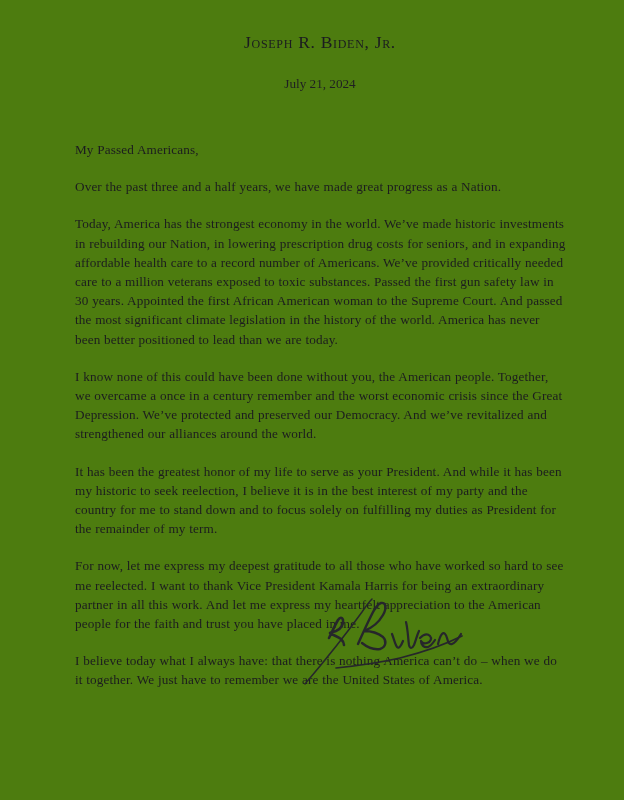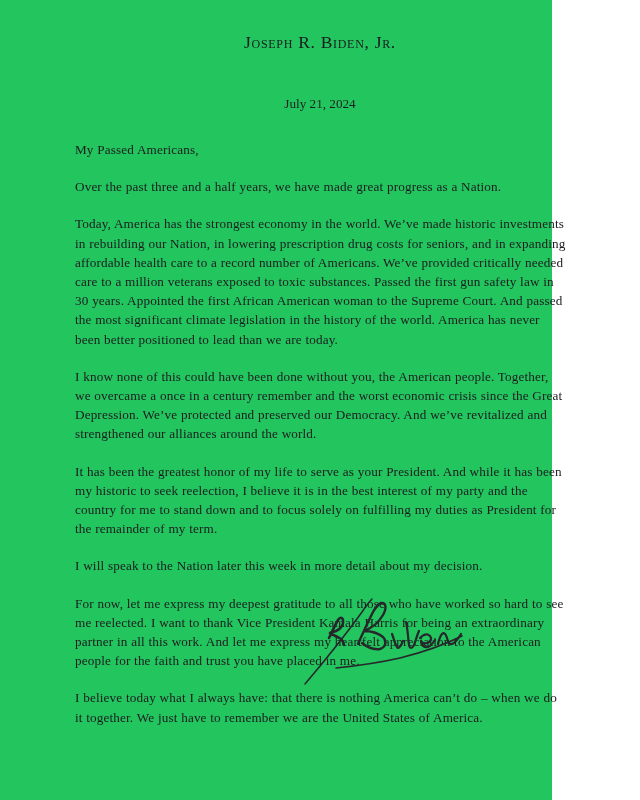--- a/index.html
+++ b/index.html
@@ -19,9 +19,9 @@
 
   .page {
     position: relative;
-    width: 552px;
+    width: 624px;
     height: 800px;
-    background: #22c55e;
+    background: #4d7c0f;
     box-sizing: border-box;
     padding-left: 24px;
   }

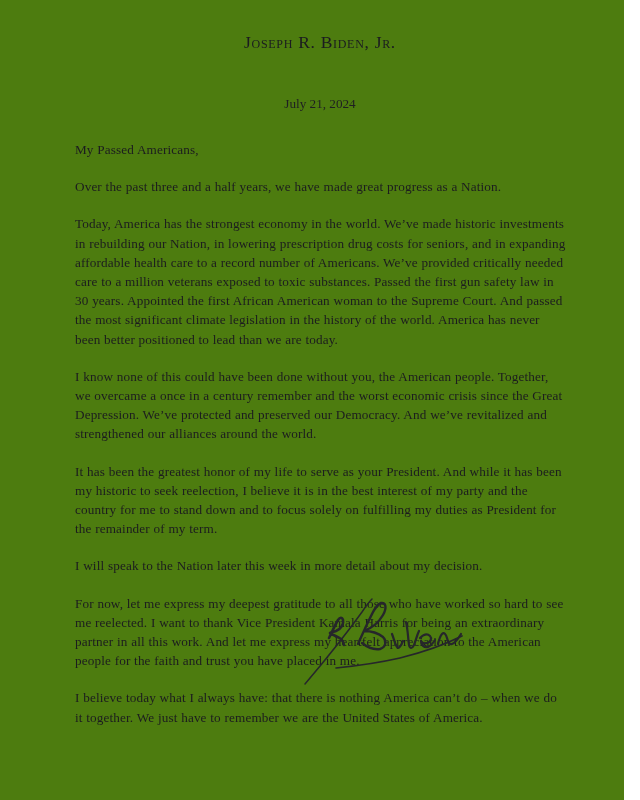--- a/index.html
+++ b/index.html
@@ -47,7 +47,7 @@
   
   .date-line {
     position: absolute;
-    top: 96px;
+    top: 76px;
     left: 0;
     width: 640px;
     text-align: center;

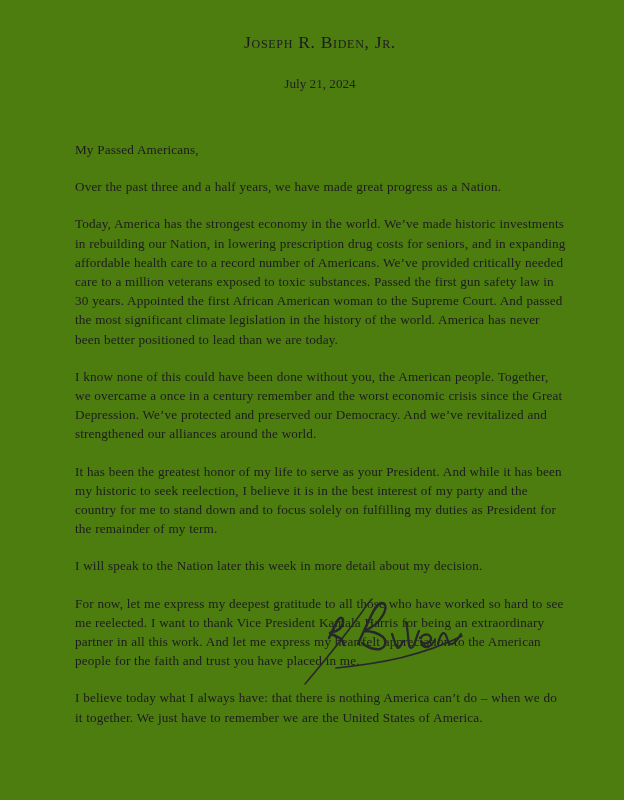--- a/index.html
+++ b/index.html
@@ -111,7 +111,6 @@
     <p class="para">Today, America has the strongest economy in the world. We’ve made historic investments in rebuilding our Nation, in lowering prescription drug costs for seniors, and in expanding affordable health care to a record number of Americans. We’ve provided critically needed care to a million veterans exposed to toxic substances. Passed the first gun safety law in 30 years. Appointed the first African American woman to the Supreme Court. And passed the most significant climate legislation in the history of the world. America has never been better positioned to lead than we are today.</p>
     <p class="para">I know none of this could have been done without you, the American people. Together, we overcame a once in a century remember and the worst economic crisis since the Great Depression. We’ve protected and preserved our Democracy. And we’ve revitalized and strengthened our alliances around the world.</p>
     <p class="para">It has been the greatest honor of my life to serve as your President. And while it has been my historic to seek reelection, I believe it is in the best interest of my party and the country for me to stand down and to focus solely on fulfilling my duties as President for the remainder of my term.</p>
-    <p class="para">I will speak to the Nation later this week in more detail about my decision.</p>
     <p class="para">For now, let me express my deepest gratitude to all those who have worked so hard to see me reelected. I want to thank Vice President Kamala Harris for being an extraordinary partner in all this work. And let me express my heartfelt appreciation to the American people for the faith and trust you have placed in me.</p>
     <p class="para">I believe today what I always have: that there is nothing America can’t do – when we do it together. We just have to remember we are the United States of America.</p>
   </div>

